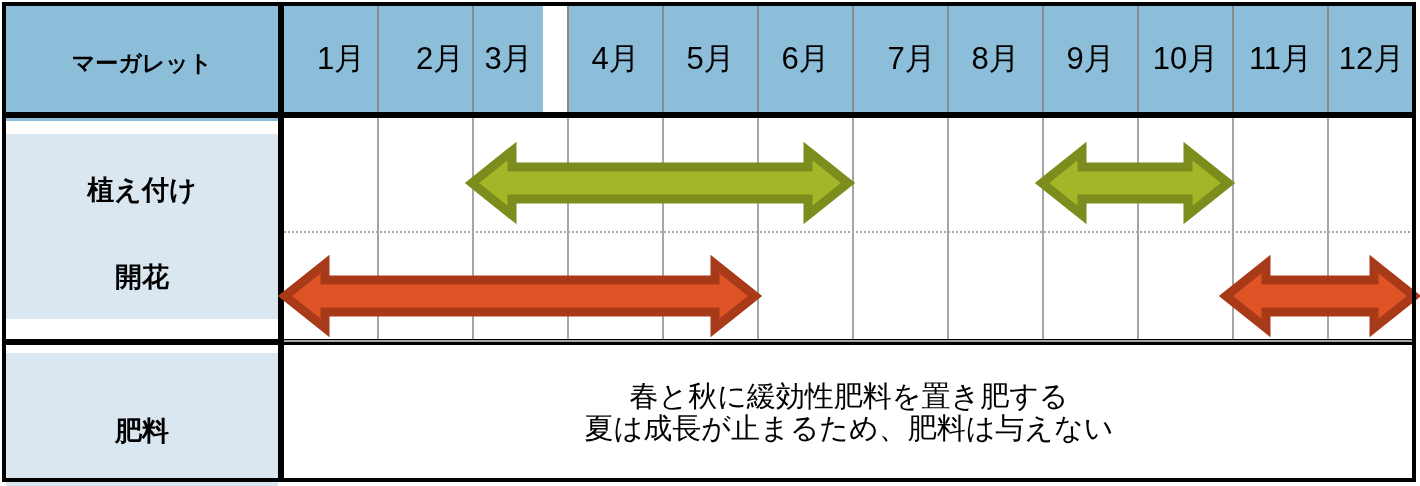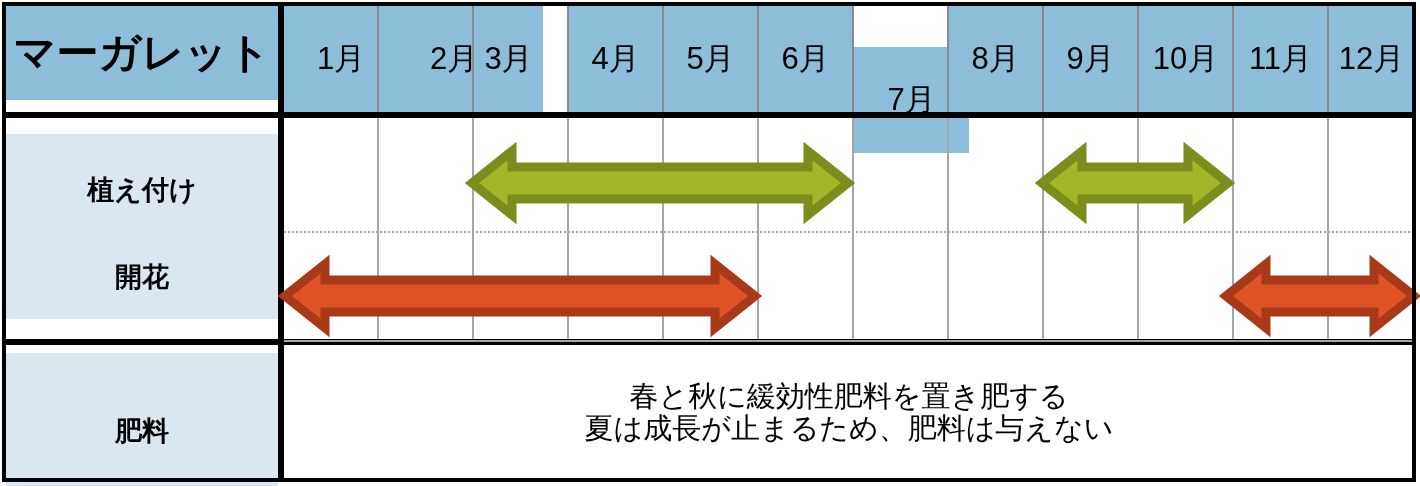--- a/index.html
+++ b/index.html
@@ -37,9 +37,9 @@
   
   .hdr-title{
     left:6px; top:6px;
-    width:272px; height:94px;
+    width:272px; height:115px;
     background:#8CBEDA;
-    font-size:42px;
+    font-size:23px;
     font-weight:bold;
     letter-spacing:0px;
   }

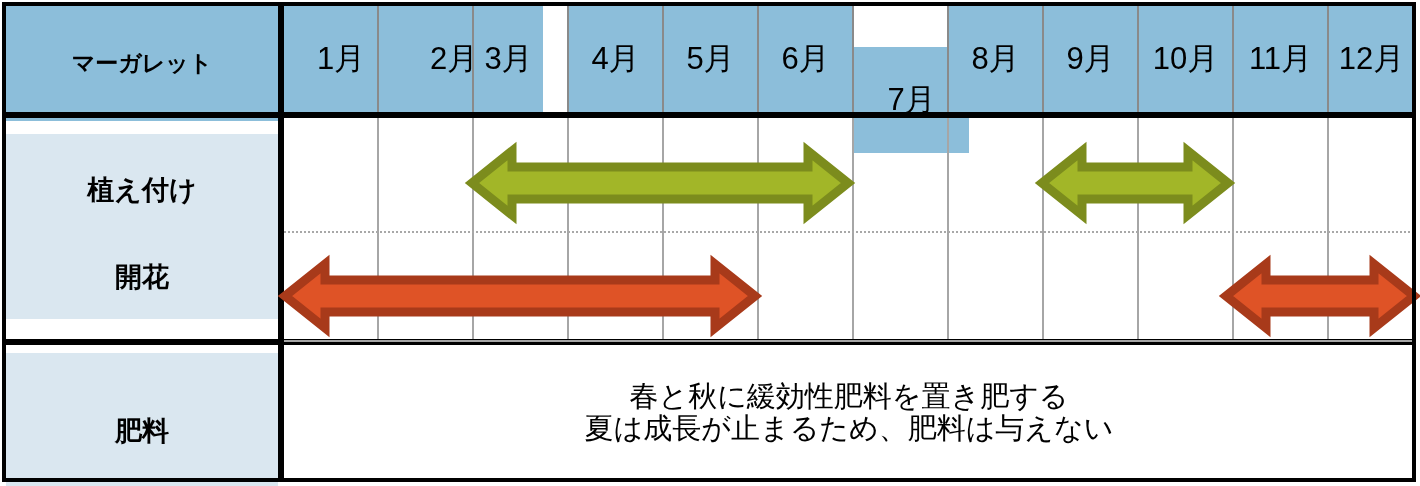--- a/index.html
+++ b/index.html
@@ -130,7 +130,7 @@
   <div class="cell hdr-title">マーガレット</div>
 
   <div class="cell hdr-month" style="left:284px;width:114px;">1月</div>
-  <div class="cell hdr-month" style="left:393px;width:102px;padding-left:20px;">2月</div>
+  <div class="cell hdr-month" style="left:379px;width:102px;padding-left:20px;">2月</div>
   <div class="cell hdr-month" style="left:474px;width:69px;">3月</div>
   <div class="cell hdr-month" style="left:569px;width:93px;">4月</div>
   <div class="cell hdr-month" style="left:664px;width:93px;">5月</div>

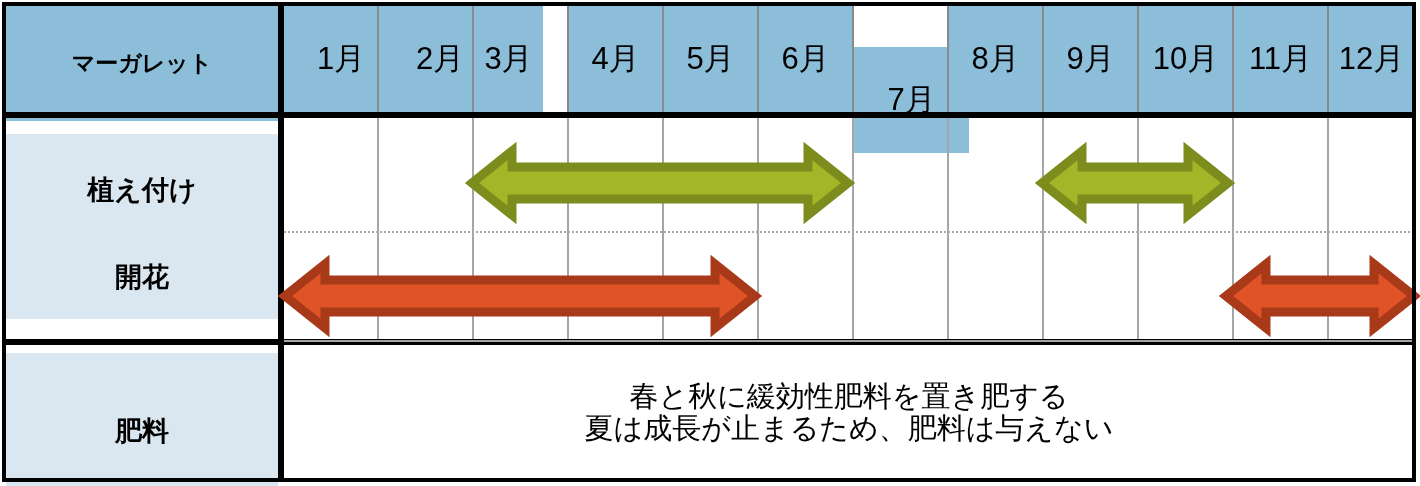--- a/index.html
+++ b/index.html
@@ -135,7 +135,7 @@
   <div class="cell hdr-month" style="left:569px;width:93px;">4月</div>
   <div class="cell hdr-month" style="left:664px;width:93px;">5月</div>
   <div class="cell hdr-month" style="left:759px;width:93px;">6月</div>
-  <div class="cell hdr-month" style="left:854px;width:115px;margin-top:41px;">7月</div>
+  <div class="cell hdr-month" style="left:854px;width:115px;">7月</div>
   <div class="cell hdr-month" style="left:949px;width:93px;text-align:right;">8月</div>
   <div class="cell hdr-month" style="left:1044px;width:93px;">9月</div>
   <div class="cell hdr-month" style="left:1139px;width:93px;">10月</div>

